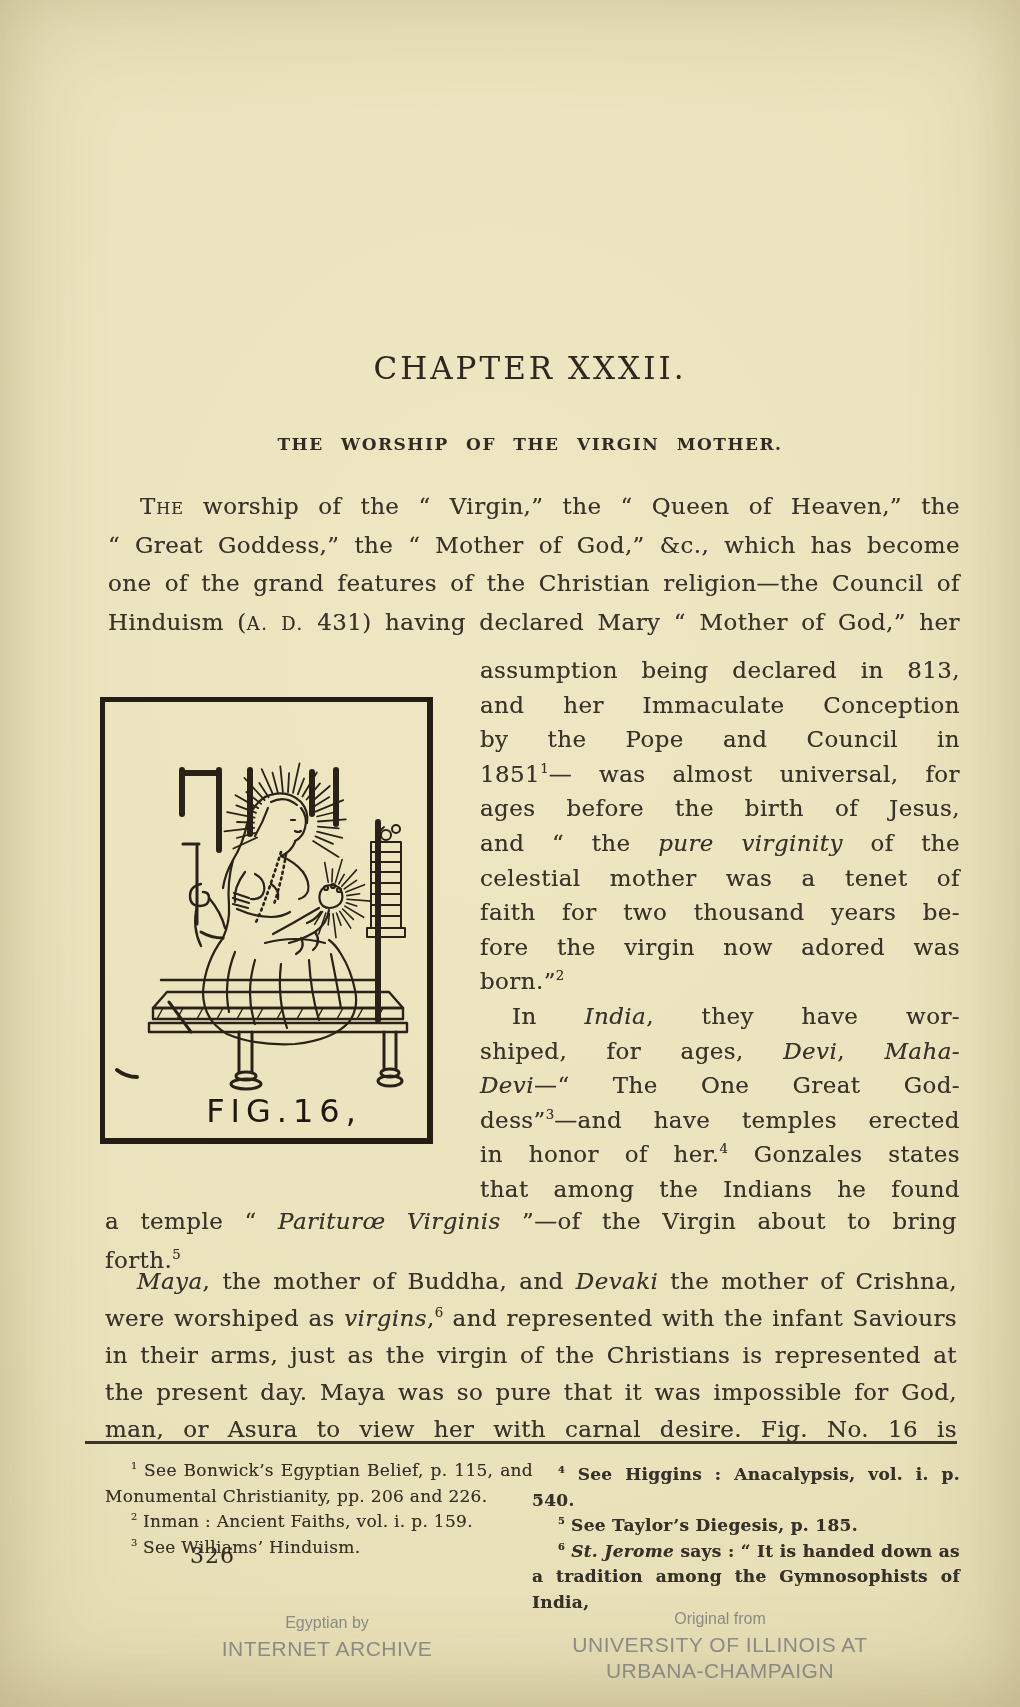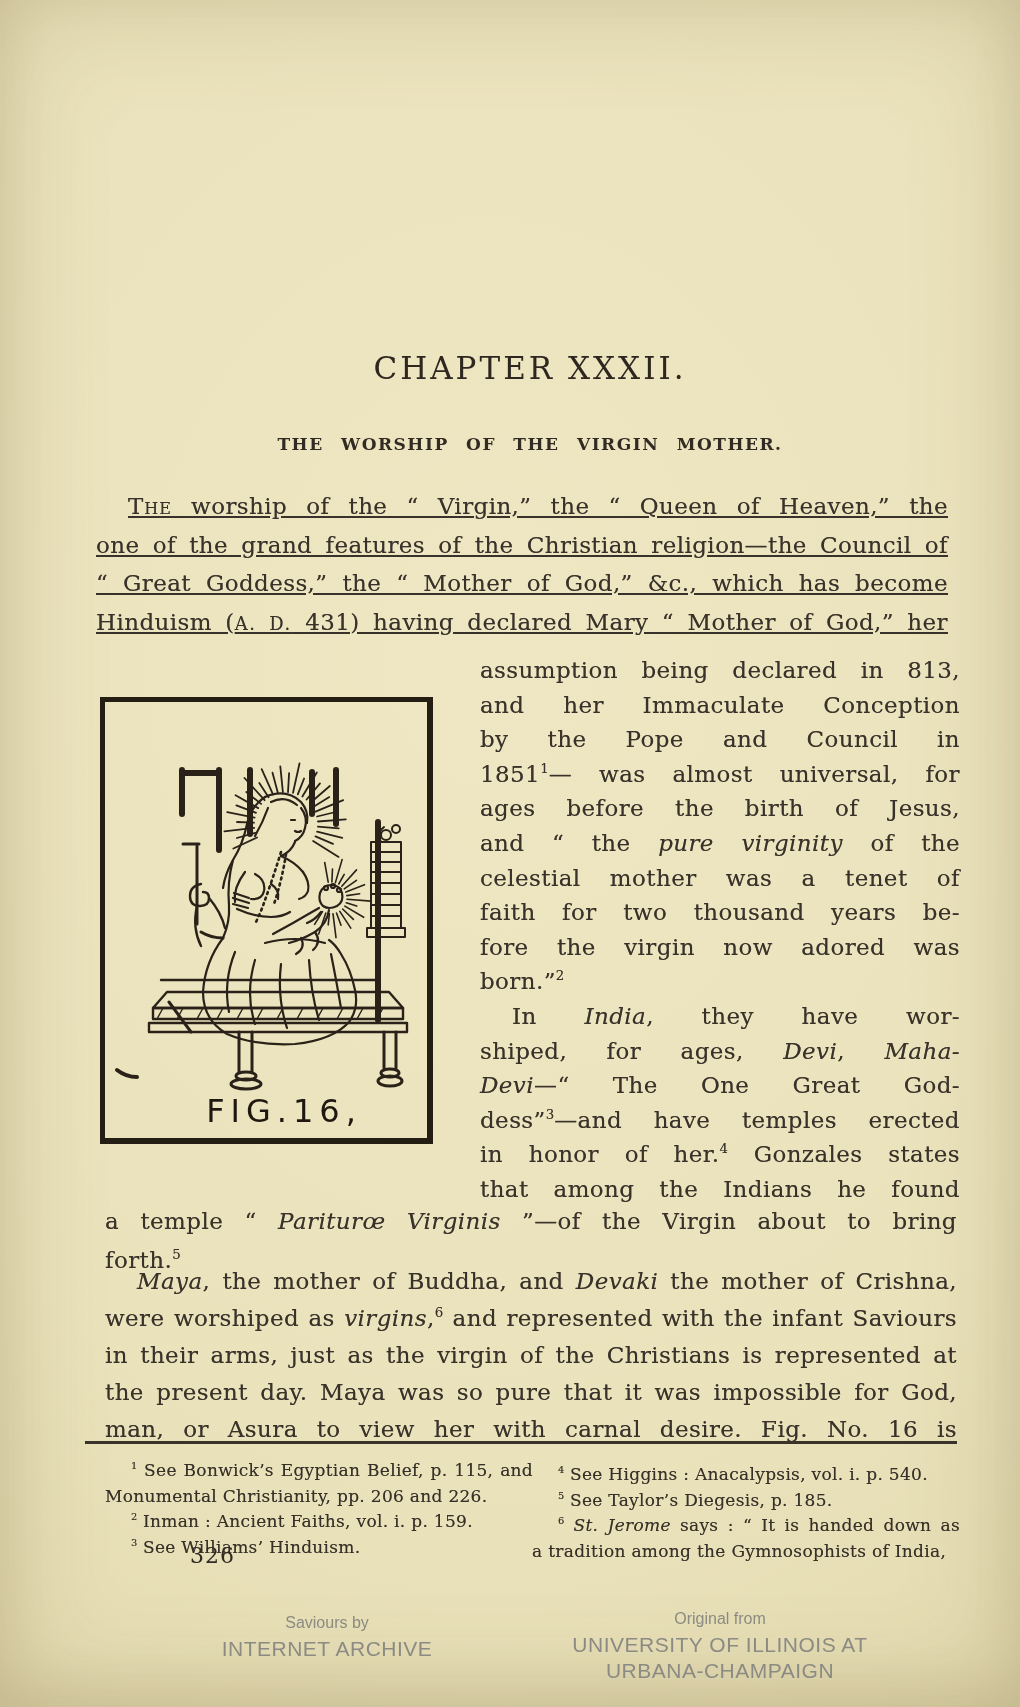--- a/index.html
+++ b/index.html
@@ -20,7 +20,7 @@
   
   .bodyblock{font-size:23px;letter-spacing:.4px;line-height:38.5px;
     text-shadow:0 0 .6px rgba(57,50,42,.55);}
-  #para1{top:487px;left:76px;width:852px;text-decoration:underline;}
+  #para1{top:487px;left:88px;width:852px;}
   #col-right{top:653px;left:460px;width:480px;line-height:34.6px;}
   #para2{top:1202px;left:85px;width:852px;}
   #para3{top:1263px;left:85px;width:852px;line-height:37px;}

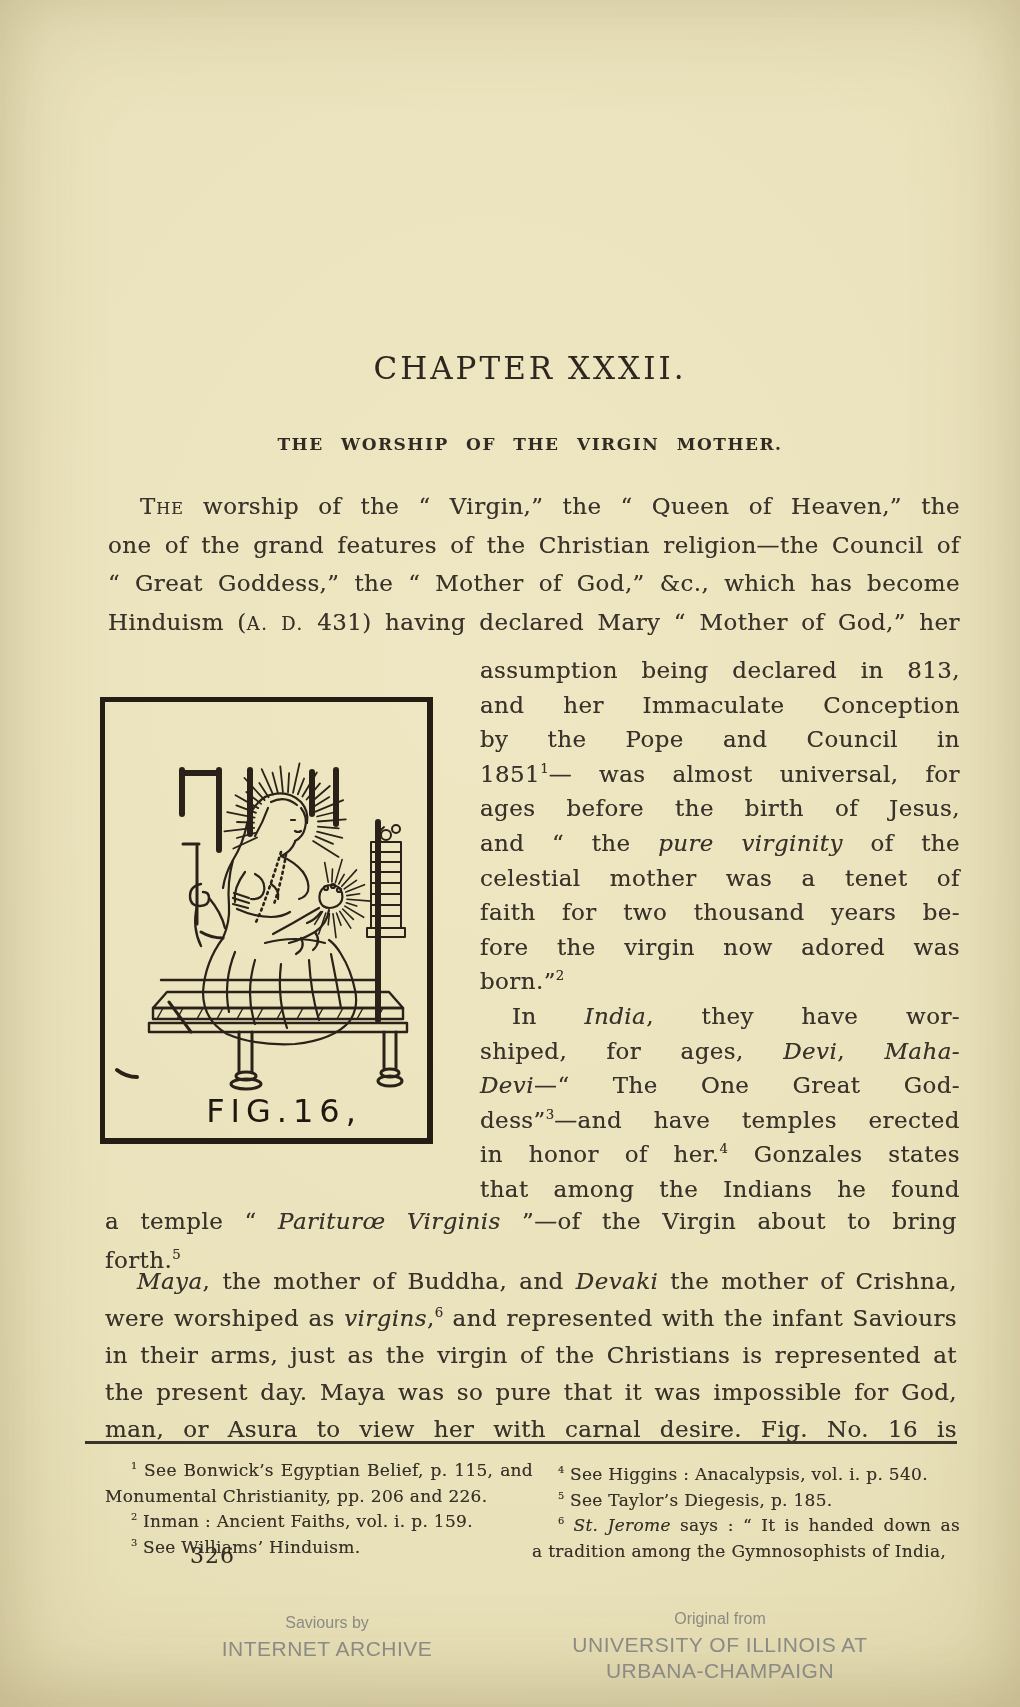--- a/index.html
+++ b/index.html
@@ -72,8 +72,8 @@
 
   <div class="abs bodyblock" id="para1">
     <div class="jl ind"><span class="seg-sc">The</span><span class="seg-n"> worship of the “ Virgin,” the “ Queen of Heaven,” the</span></div>
+    <div class="jl"><span class="seg-n">“ Great Goddess,” the “ Mother of God,” &amp;c., which has become</span></div>
     <div class="jl"><span class="seg-n">one of the grand features of the Christian religion—the Council of</span></div>
-    <div class="jl"><span class="seg-n">“ Great Goddess,” the “ Mother of God,” &amp;c., which has become</span></div>
     <div class="jl"><span class="seg-n">Hinduism (</span><span class="seg-ad">A. D.</span><span class="seg-n"> 431) having declared Mary “ Mother of God,” her</span></div>
   </div>
 

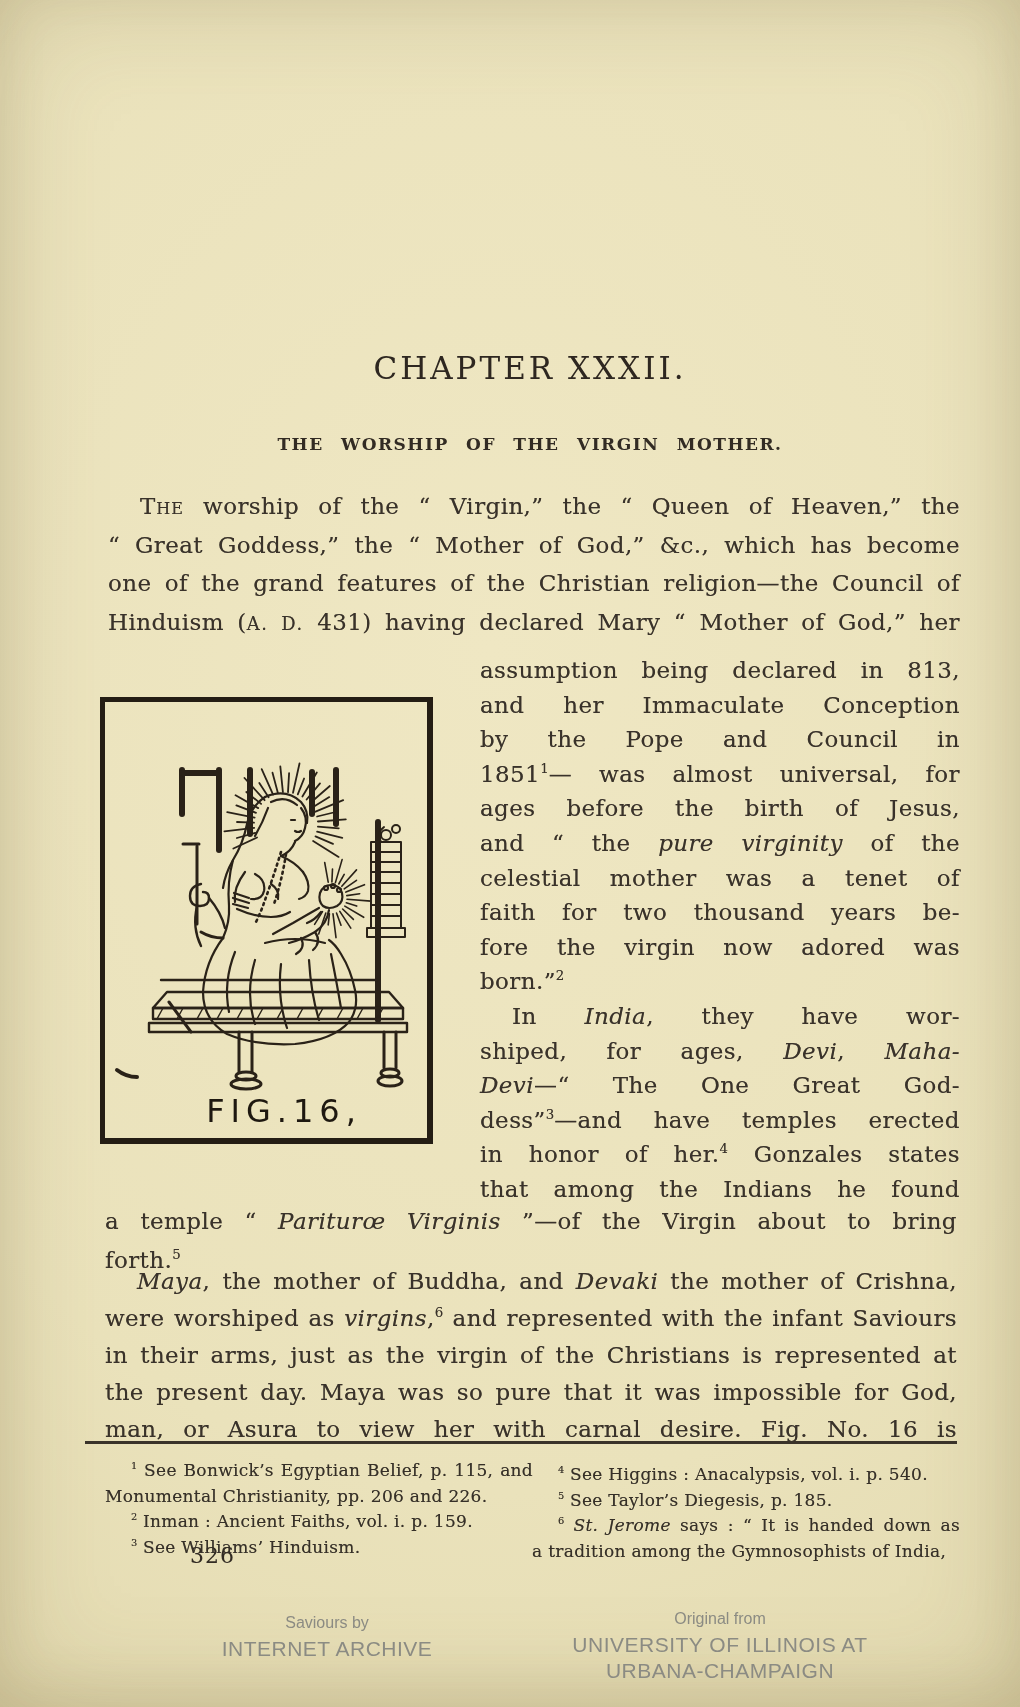--- a/index.html
+++ b/index.html
@@ -50,7 +50,7 @@
   .fncol{font-size:17px;line-height:25.5px;letter-spacing:.3px;color:#363028;
     text-shadow:0 0 .5px rgba(54,48,40,.5);}
   #fn-left{top:1458px;left:85px;width:428px;}
-  #fn-right{top:1462px;left:512px;width:428px;}
+  #fn-right{top:1462px;left:512px;width:428px;font-weight:bold;}
   .fncol .ind{text-indent:26px;}
   
   #page-number{top:1543px;left:170px;font-size:22px;letter-spacing:1px;color:#322b23;}

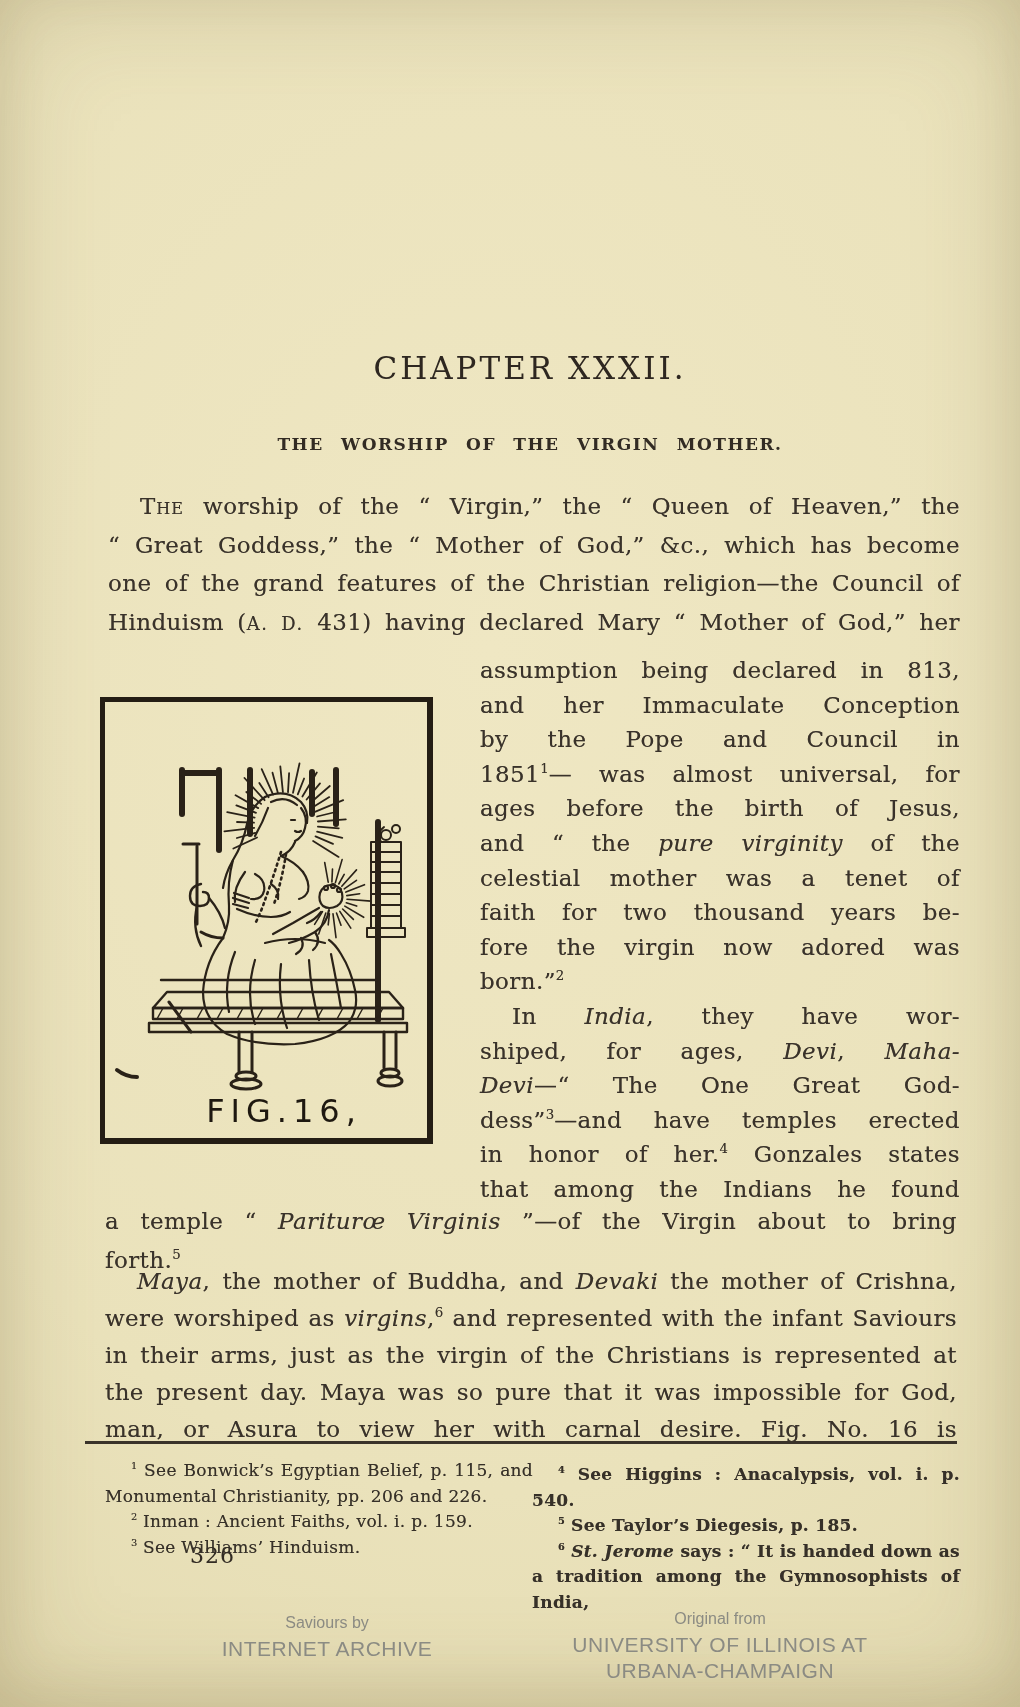--- a/index.html
+++ b/index.html
@@ -305,7 +305,7 @@
   <div class="abs" id="page-number">326</div>
 
   <div class="abs credit" id="credit-left">
-    <div class="small">Saviours by</div>
+    <div class="small">Egyptian by</div>
     <div class="big">INTERNET ARCHIVE</div>
   </div>
 

